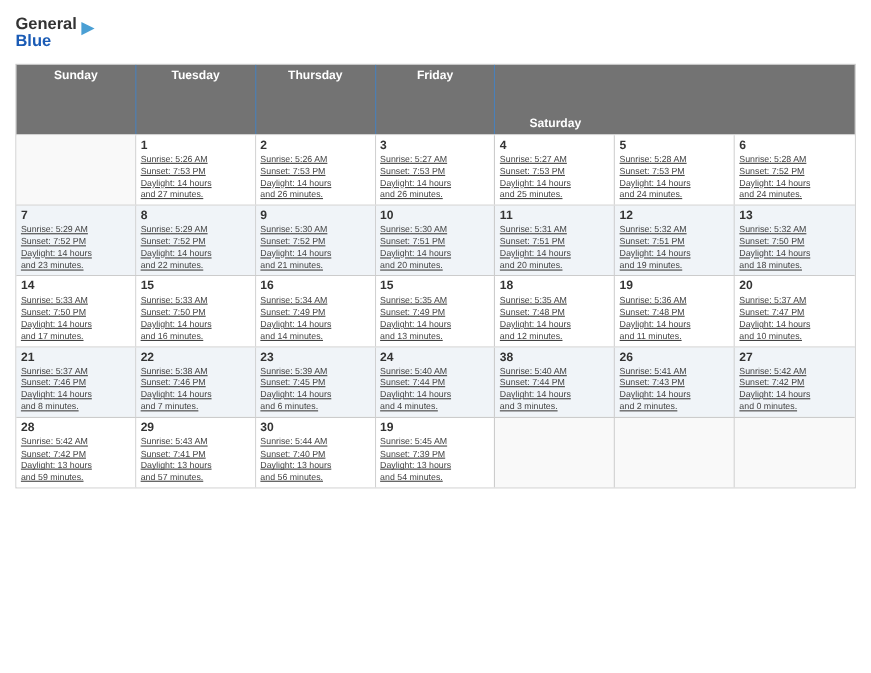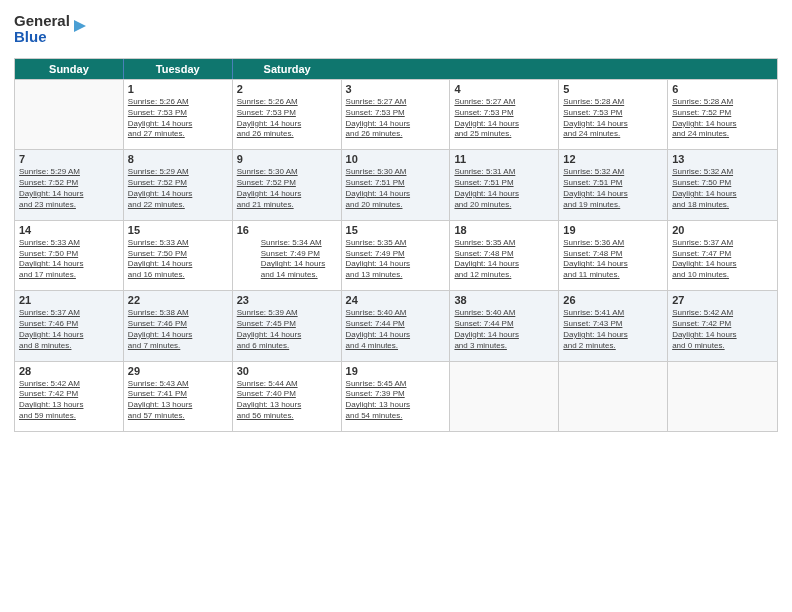--- a/index.html
+++ b/index.html
@@ -45,7 +45,7 @@
     .cal-header {
       display: grid;
       grid-template-columns: repeat(7, 1fr);
-      background: #0f766e;
+      background: #737373;
     }
     .cal-header-cell {
       color: #fff;

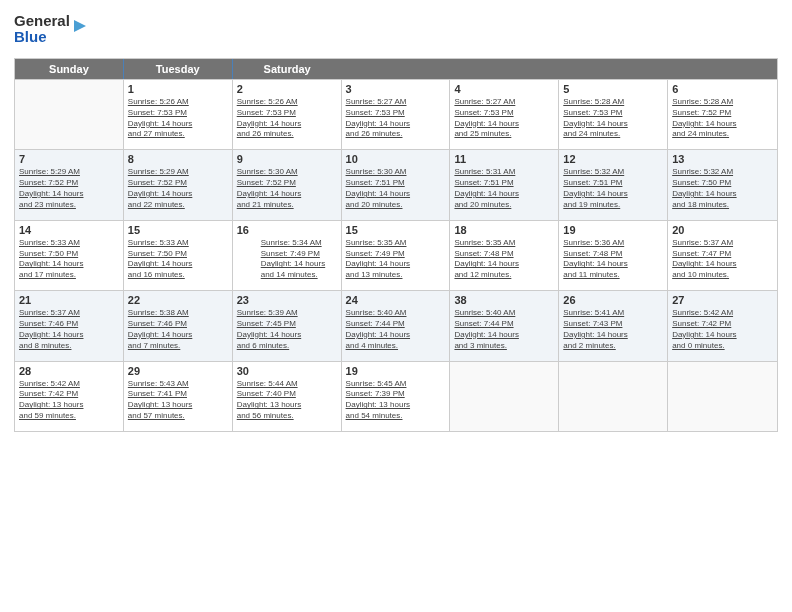--- a/index.html
+++ b/index.html
@@ -120,6 +120,7 @@
     <div class="cal-header">
     <div class="cal-header-cell">Sunday</div>
         <div class="cal-header-cell">Tuesday</div>
+        <div class="cal-header-cell">Thursday</div>
         <div class="cal-header-cell">Saturday</div>
       </div>
     <div class="cal-body">

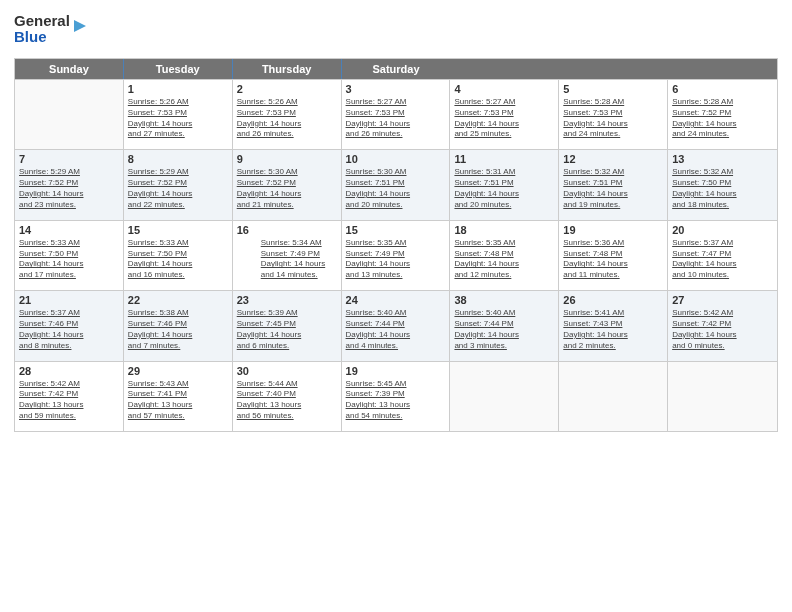--- a/index.html
+++ b/index.html
@@ -121,6 +121,7 @@
     <div class="cal-header-cell">Sunday</div>
         <div class="cal-header-cell">Tuesday</div>
         <div class="cal-header-cell">Thursday</div>
+        <div class="cal-header-cell">Friday</div>
         <div class="cal-header-cell">Saturday</div>
       </div>
     <div class="cal-body">

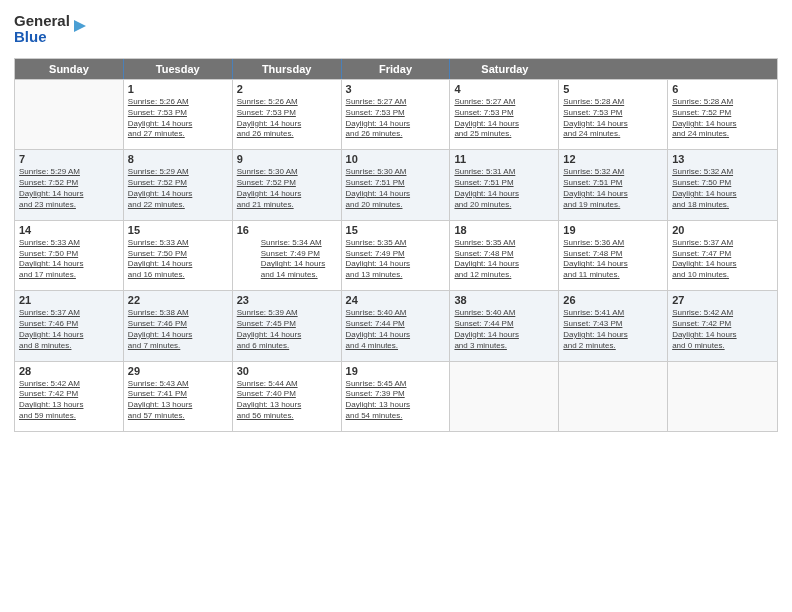--- a/index.html
+++ b/index.html
@@ -55,7 +55,7 @@
       padding: 4px 2px;
       border-right: 1px solid #4a80b9;
     }
-    .cal-header-cell:last-child { border-right: none; }
+    .cal-header-cell:last-child { border-right: none; margin-top: 43px; }
     .cal-body {
       display: flex;
       flex-direction: column;

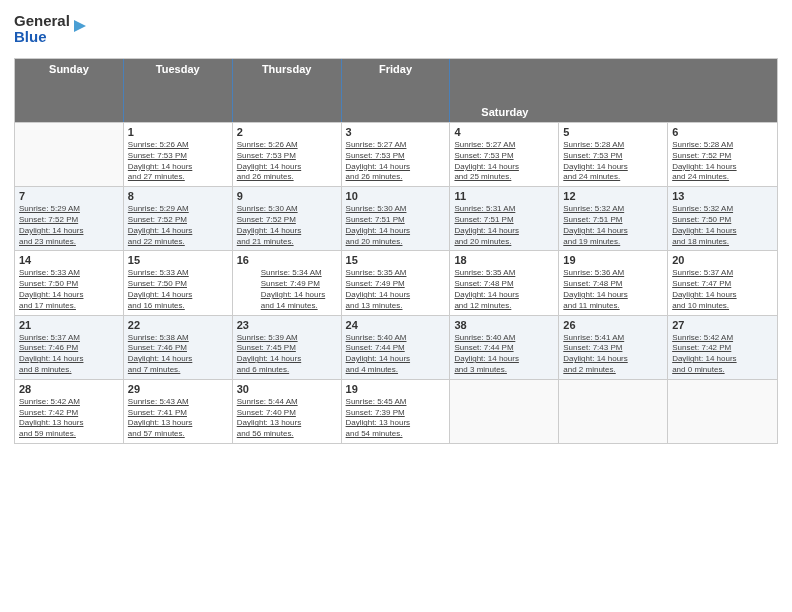--- a/index.html
+++ b/index.html
@@ -238,7 +238,7 @@
           </div>
           <div class="cal-cell">
             <div class="day-num">16</div>
-            <div class="cell-text" style="white-space: pre-line; margin-left: 24px;">Sunrise: 5:34 AM
+            <div class="cell-text" style="white-space: pre-line;">Sunrise: 5:34 AM
 Sunset: 7:49 PM
 Daylight: 14 hours
 and 14 minutes.</div>

